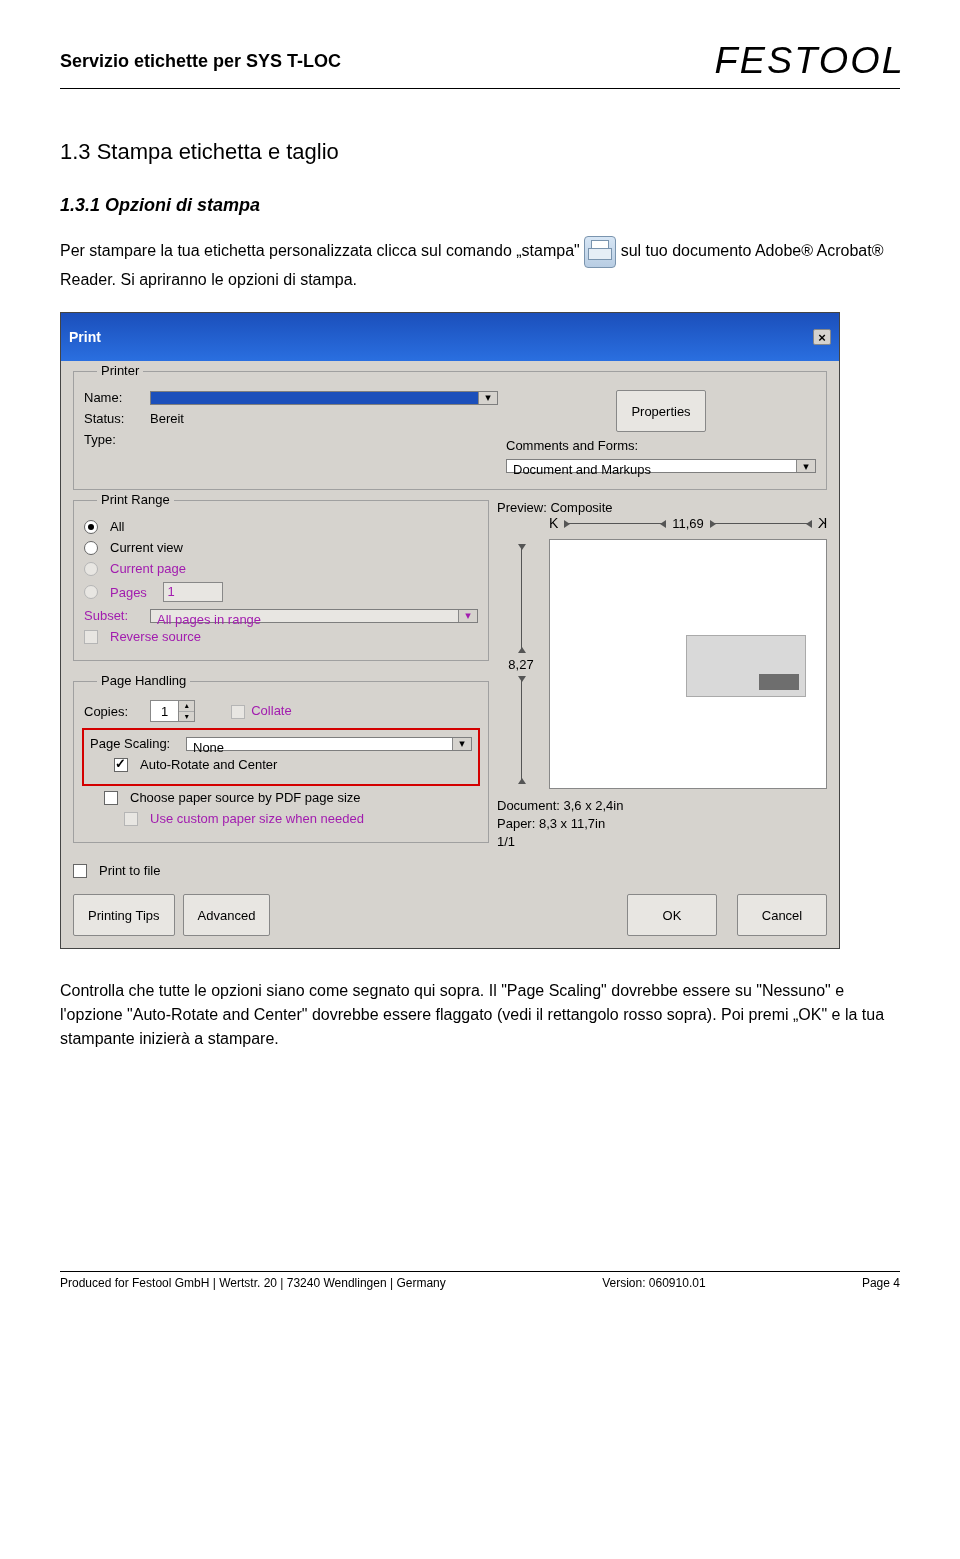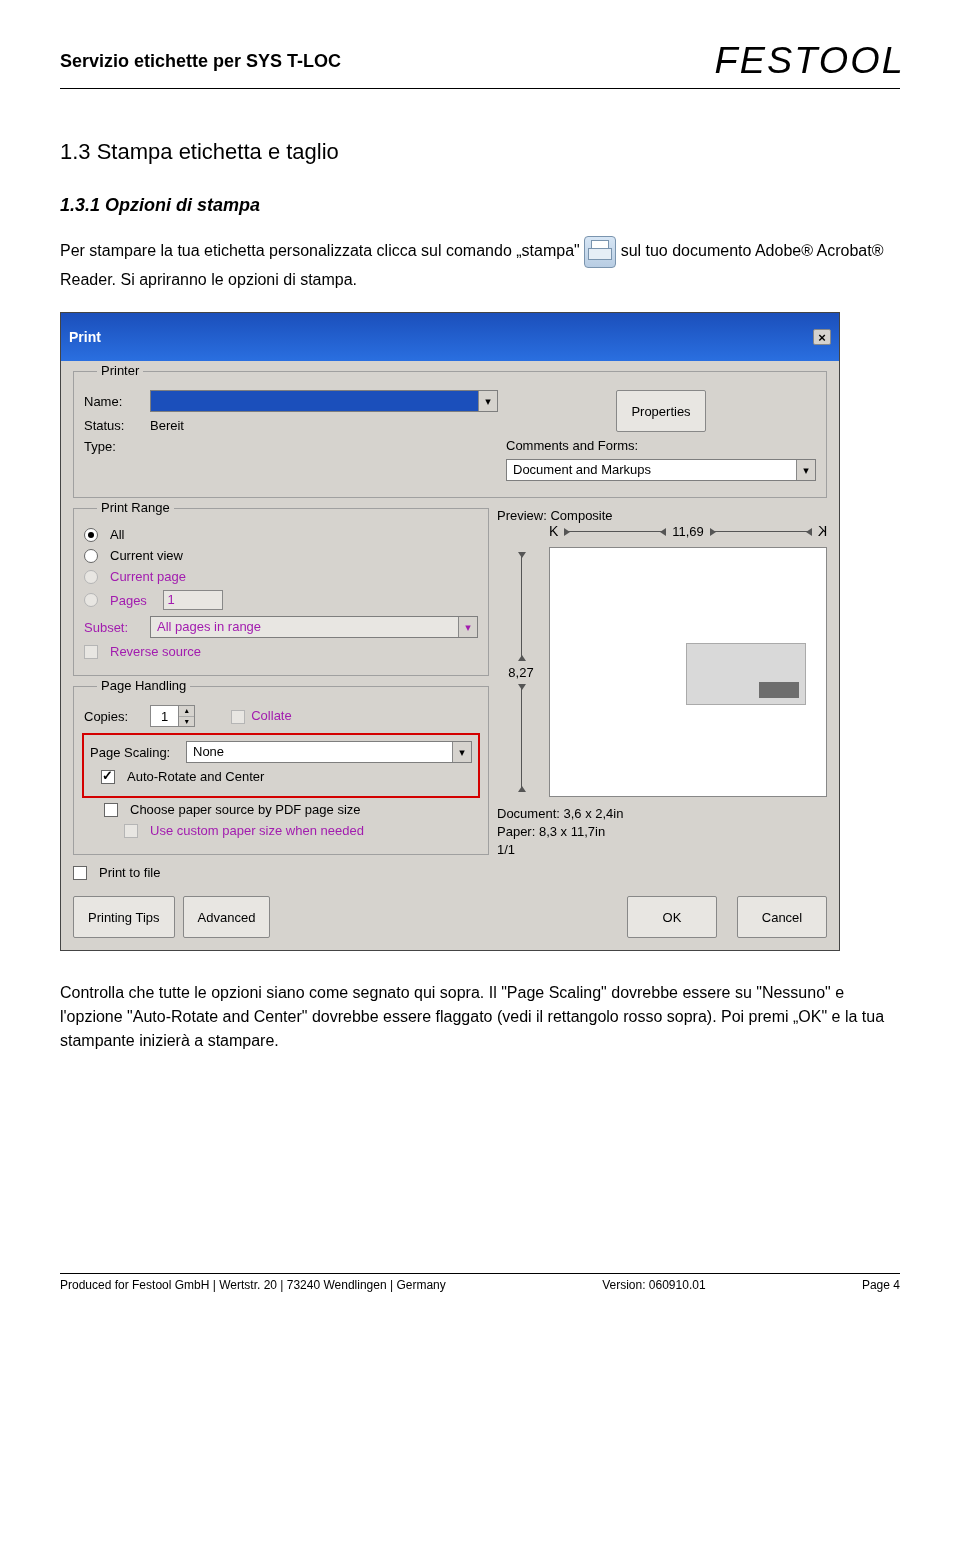--- a/index.html
+++ b/index.html
@@ -25,7 +25,7 @@
   .row { display: flex; align-items: center; margin-bottom: 6px; gap: 6px; }
   .lbl { width: 60px; }
   .lbl-long { width: 90px; }
-  .dropdown { flex: 1; height: 22px; background: #1B4FBB; border: 1px solid #7e7e7e; position: relative; }
+  .dropdown { flex: 1; height: 14px; background: #1B4FBB; border: 1px solid #7e7e7e; position: relative; }
   .dropdown.white { background: #fff; }
   .dropdown::after { content: "▾"; position: absolute; right: 0; top: 0; bottom: 0; width: 18px; background: #D6D3CE; border-left: 1px solid #888; display: flex; align-items: center; justify-content: center; font-size: 11px; }
   .dropdown.white span { padding-left: 6px; line-height: 20px; }

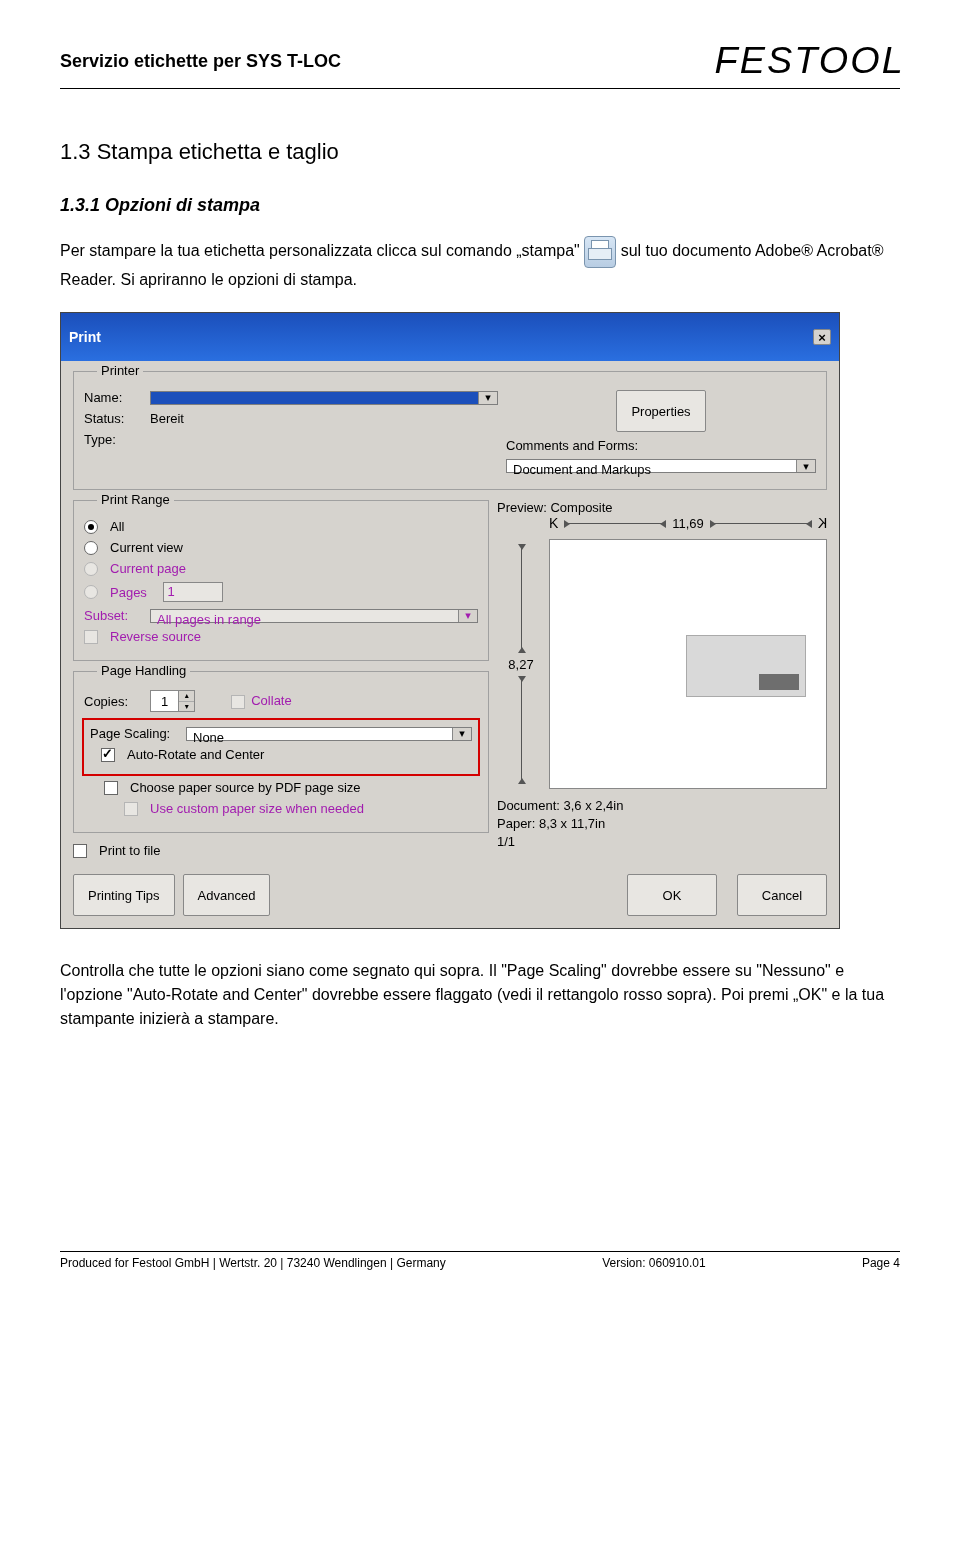--- a/index.html
+++ b/index.html
@@ -34,7 +34,7 @@
   .top-left { flex: 1; }
   .top-right { width: 310px; }
   .mid-cols { display: flex; gap: 8px; align-items: flex-start; }
-  .mid-left { flex: 1; display: flex; flex-direction: column; }
+  .mid-left { flex: 1; display: flex; flex-direction: column; gap: 10px; }
   .mid-right { width: 330px; }
   .radio, .check { width: 14px; height: 14px; border: 1px solid #666; display: inline-block; vertical-align: middle; margin-right: 6px; background: #fff; position: relative; }
   .radio { border-radius: 50%; }

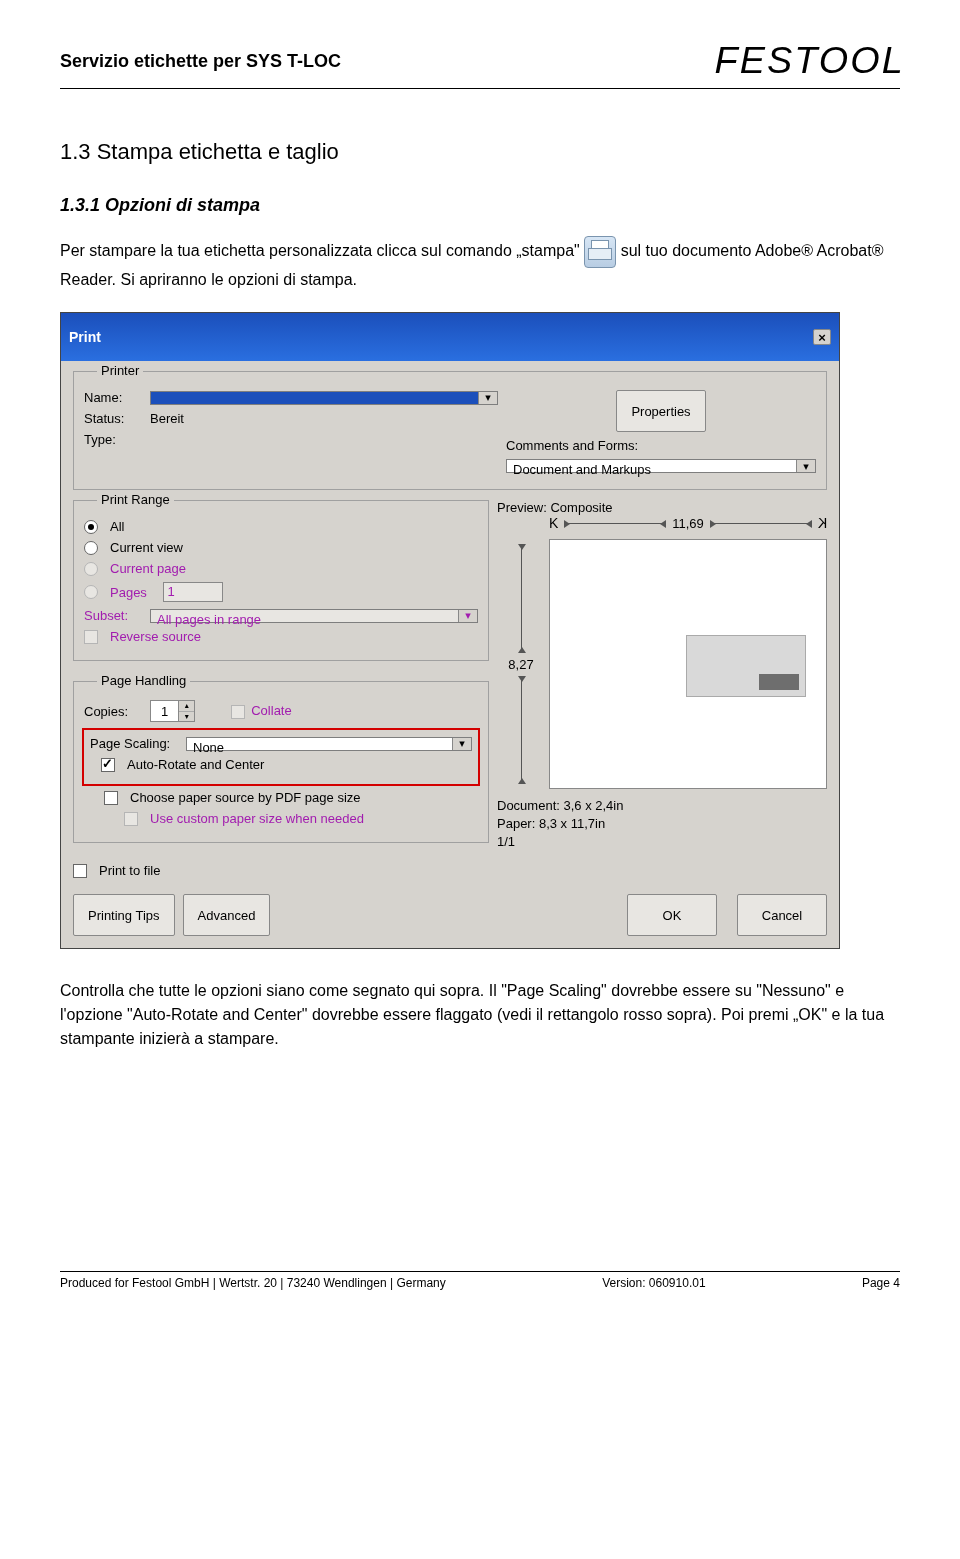--- a/index.html
+++ b/index.html
@@ -173,7 +173,7 @@
                 <span class="lbl-long">Page Scaling:</span>
                 <div class="dropdown white" style="flex:1"><span>None</span></div>
               </div>
-              <div class="row" style="margin-left:11px">
+              <div class="row" style="margin-left:24px">
                 <span class="check sel"></span>
                   <span>Auto-Rotate and Center</span>
               </div>

